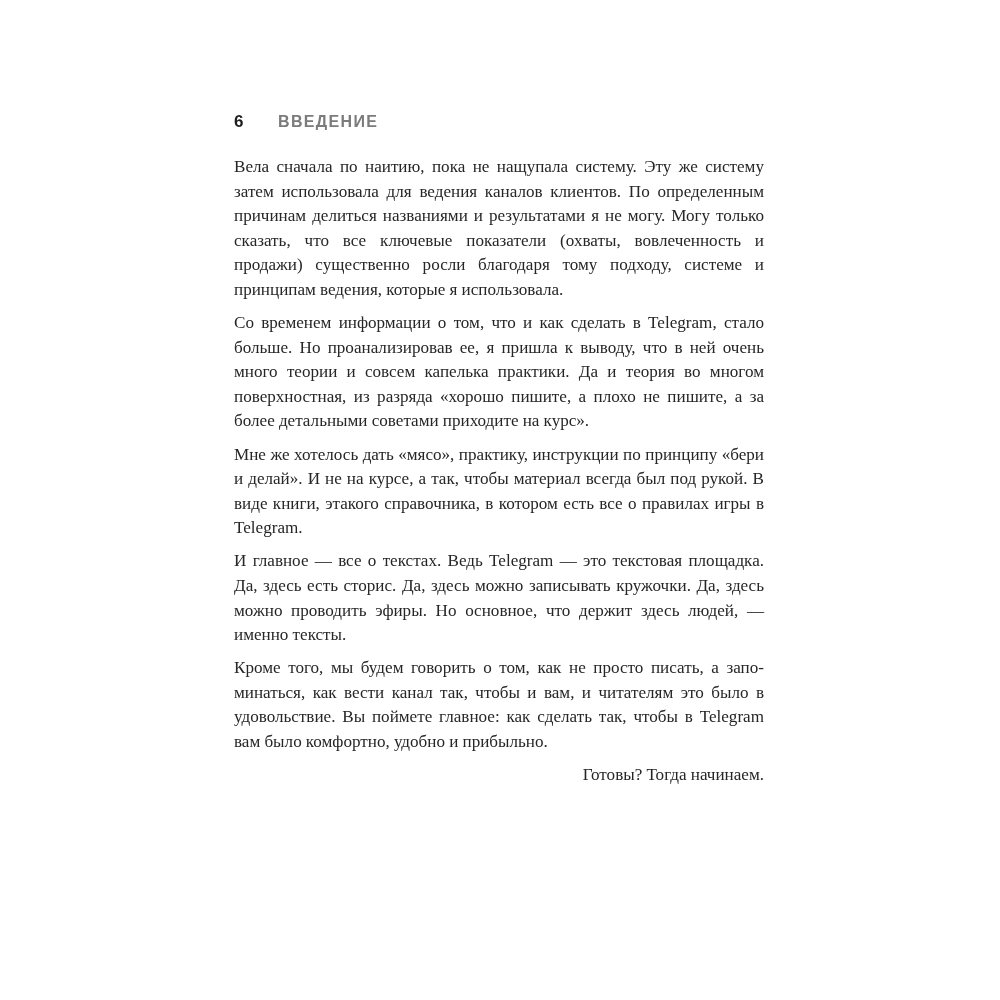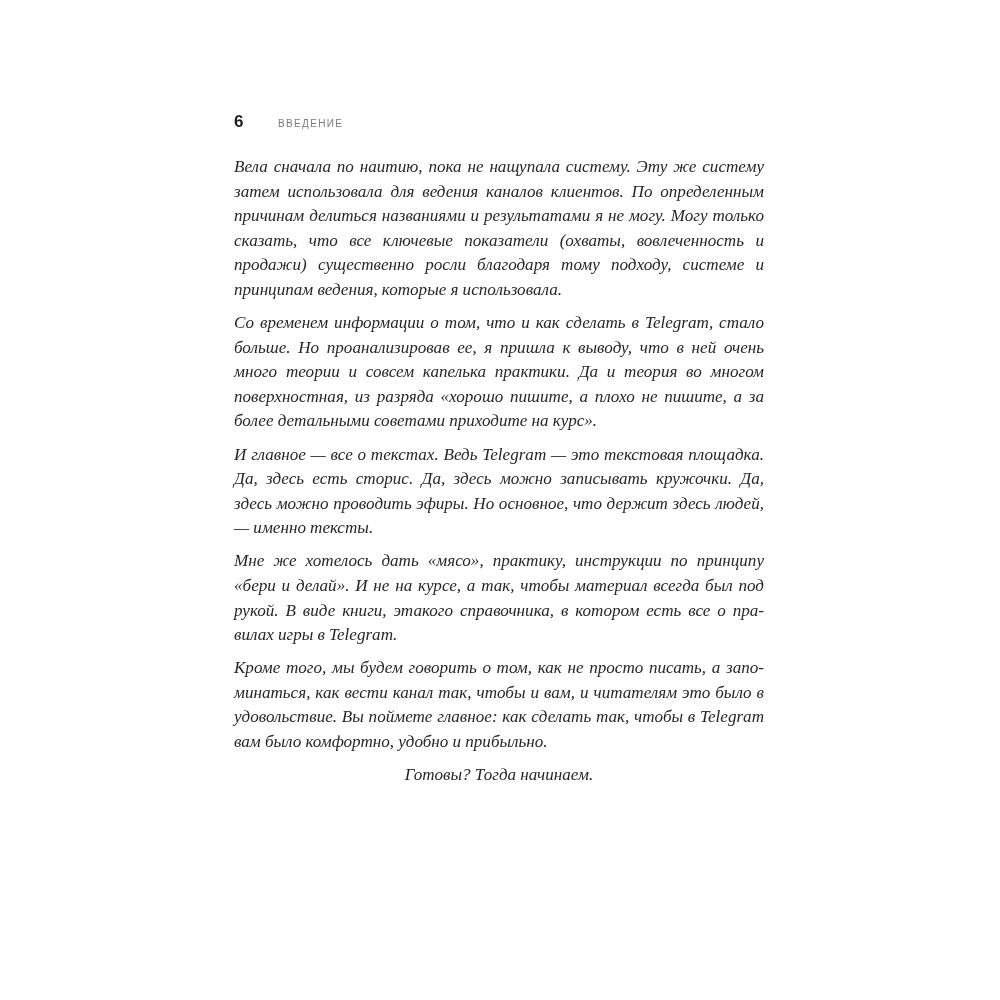--- a/index.html
+++ b/index.html
@@ -44,8 +44,8 @@
   }
   .running-title {
     font-family: "Liberation Sans", "DejaVu Sans", sans-serif;
-    font-size: 10px;
-    font-weight: 400;
+    font-size: 16px;
+    font-weight: 700;
     letter-spacing: 1.35px;
     color: #7b7b7b;
     text-transform: uppercase;

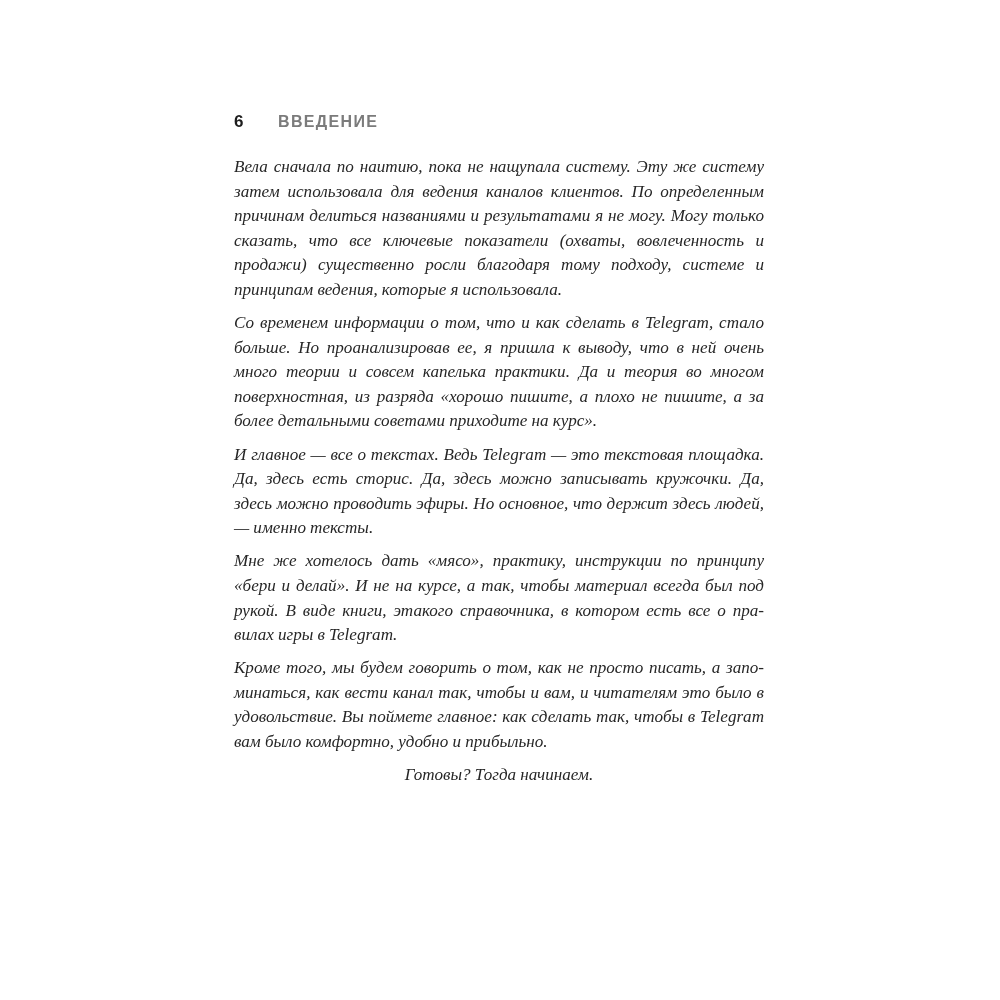--- a/index.html
+++ b/index.html
@@ -70,7 +70,6 @@
     text-justify: inter-word;
     word-spacing: -0.1px;
     hyphens: manual;
-    font-style: italic;
   }
   .para:last-child {
     margin-bottom: 0;

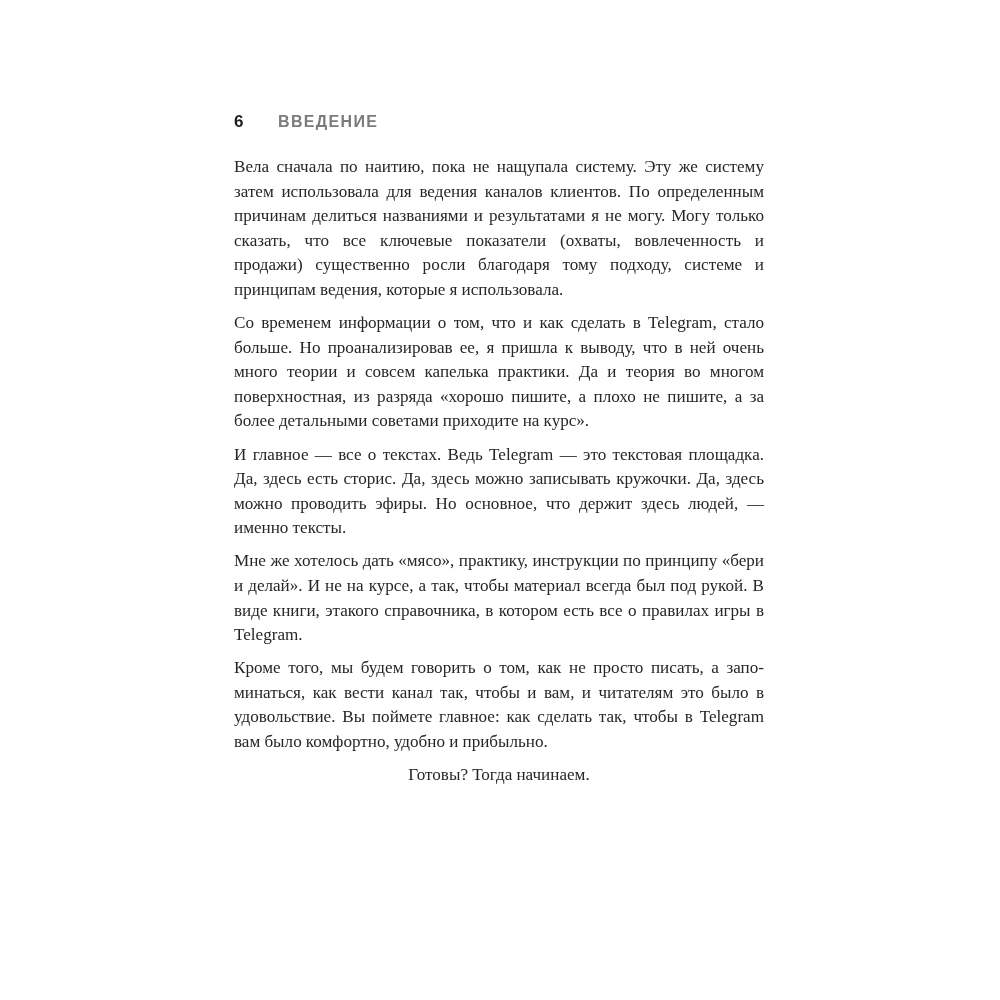--- a/index.html
+++ b/index.html
@@ -92,8 +92,8 @@
   <div class="text-column">
     <p class="para">Вела сначала по наитию, пока не нащупала систему. Эту же систему затем использовала для ведения каналов клиентов. По определен­ным причинам делиться названиями и результатами я не могу. Могу только сказать, что все ключевые показатели (охваты, вовлеченность и продажи) существенно росли благодаря тому подходу, системе и принципам ведения, которые я использовала.</p>
     <p class="para">Со временем информации о том, что и как сделать в Telegram, стало больше. Но проанализировав ее, я пришла к выводу, что в ней очень много теории и совсем капелька практики. Да и теория во многом поверхностная, из разряда «хорошо пишите, а плохо не пишите, а за более детальными советами приходите на курс».</p>
+    <p class="para">Мне же хотелось дать «мясо», практику, инструкции по принципу «бери и делай». И не на курсе, а так, чтобы материал всегда был под рукой. В виде книги, этакого справочника, в котором есть все о пра­вилах игры в Telegram.</p>
     <p class="para">И главное — все о текстах. Ведь Telegram — это текстовая площадка. Да, здесь есть сторис. Да, здесь можно записывать кружочки. Да, здесь можно проводить эфиры. Но основное, что держит здесь людей, — именно тексты.</p>
-    <p class="para">Мне же хотелось дать «мясо», практику, инструкции по принципу «бери и делай». И не на курсе, а так, чтобы материал всегда был под рукой. В виде книги, этакого справочника, в котором есть все о пра­вилах игры в Telegram.</p>
     <p class="para">Кроме того, мы будем говорить о том, как не просто писать, а запо­минаться, как вести канал так, чтобы и вам, и читателям это было в удовольствие. Вы поймете главное: как сделать так, чтобы в Telegram вам было комфортно, удобно и прибыльно.</p>
     <p class="para short">Готовы? Тогда начинаем.</p>
   </div>

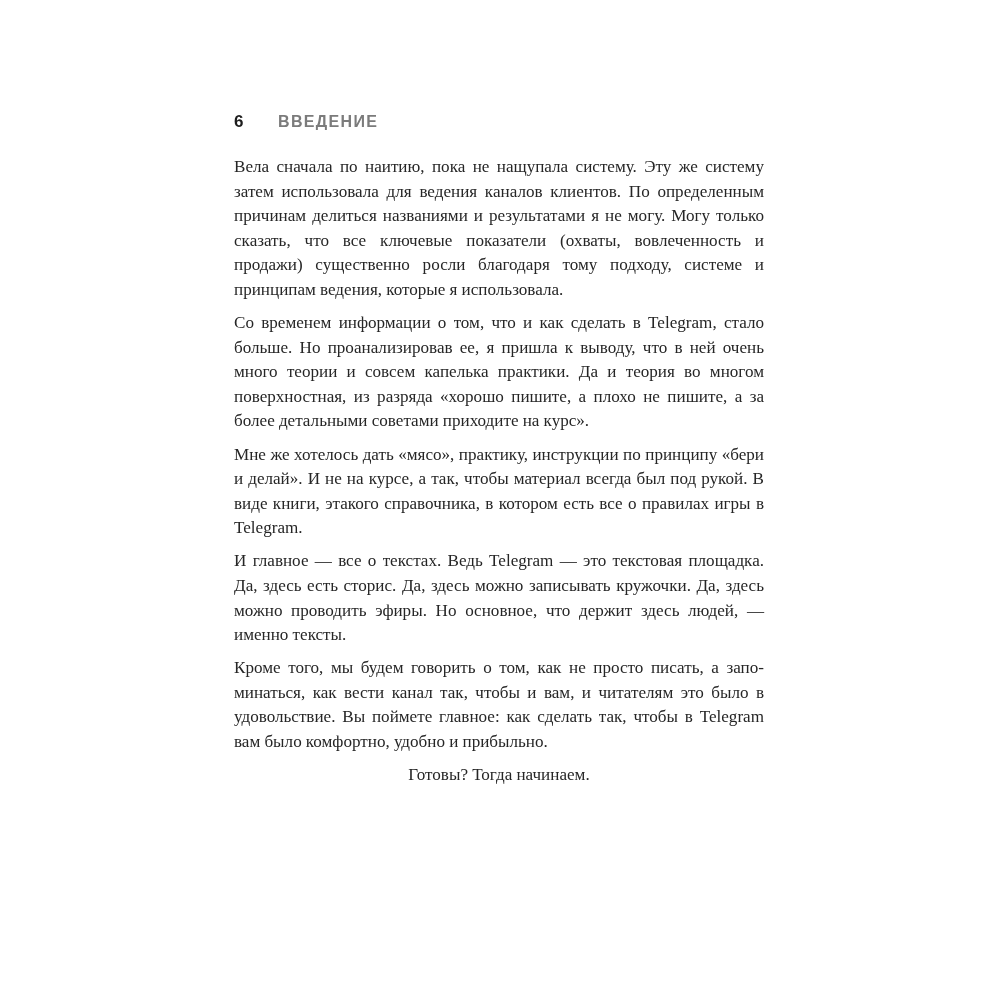--- a/index.html
+++ b/index.html
@@ -76,7 +76,7 @@
   }
   
   .para.short {
-    text-align: center;
+    text-align: right;
   }
 </style>
 </head>

